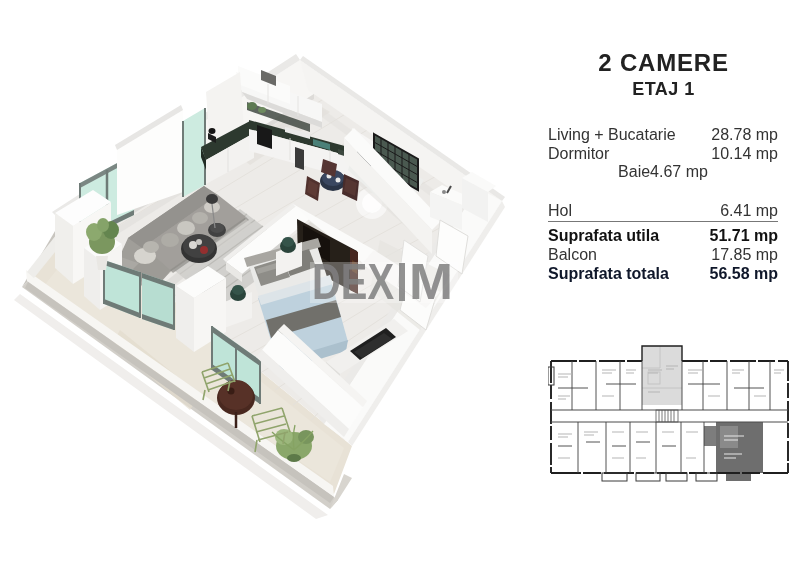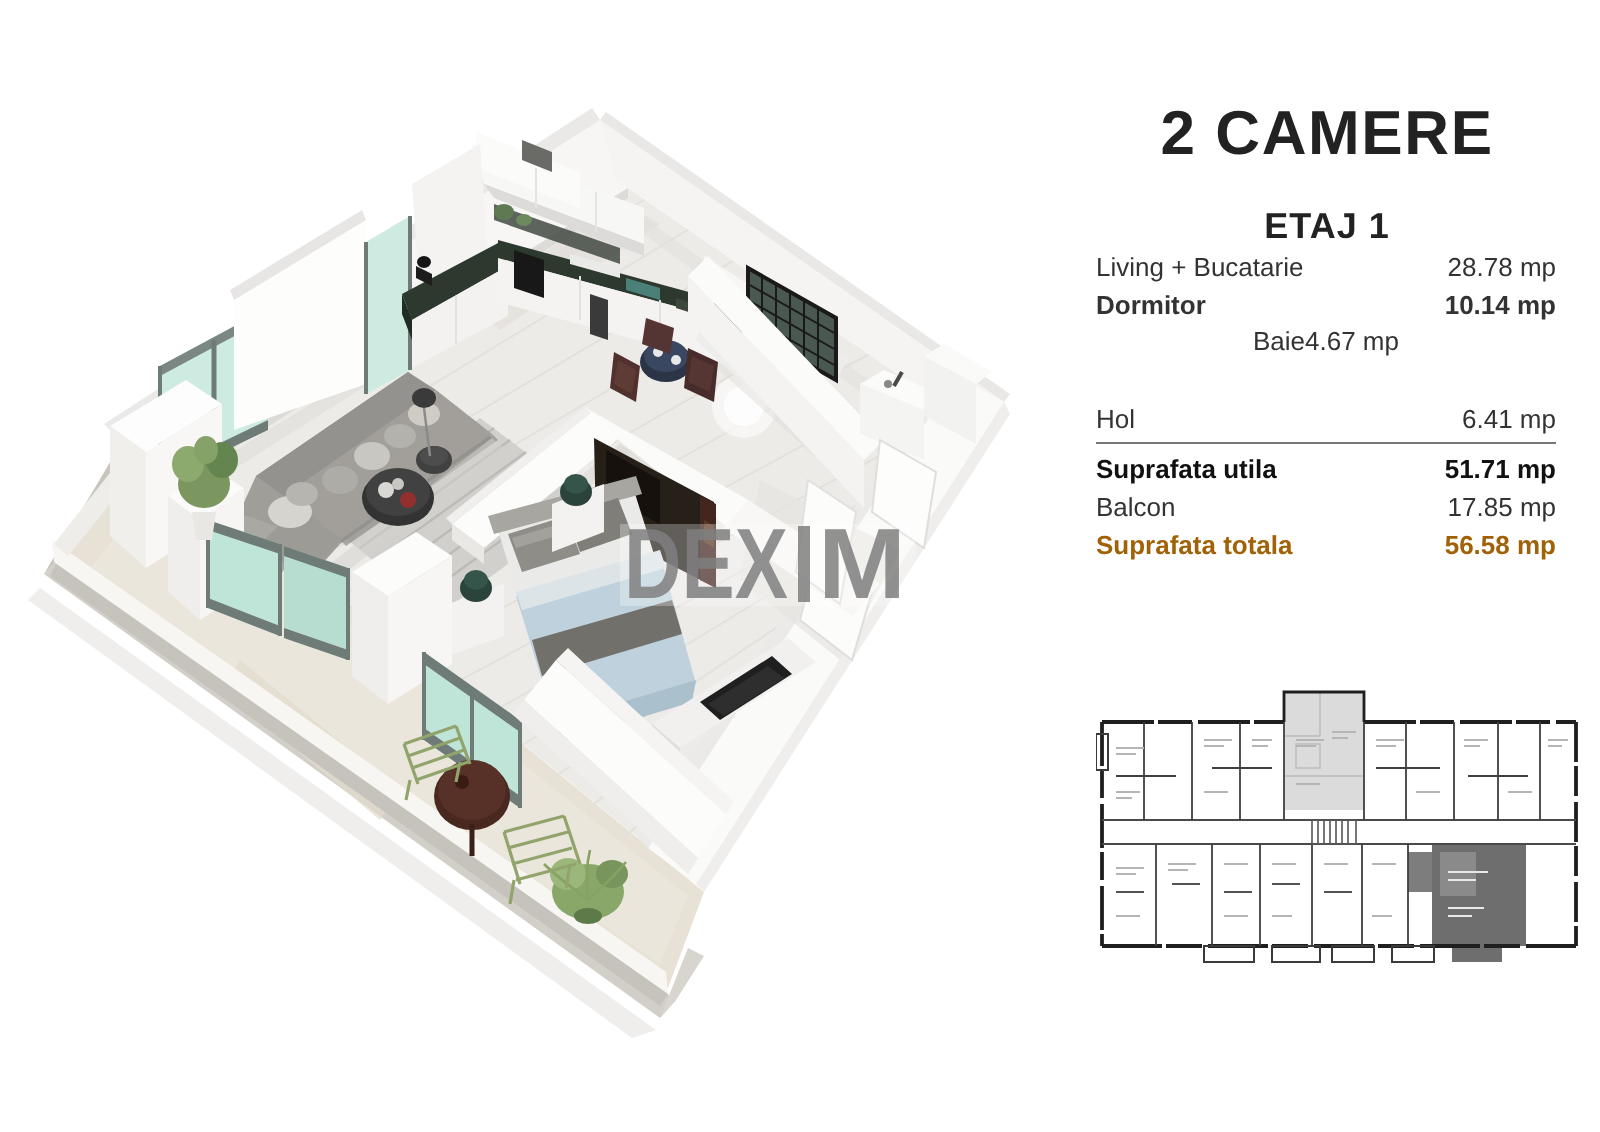--- a/index.html
+++ b/index.html
@@ -394,7 +394,7 @@
 </svg>
 
 <div class="abs" style="left:527px;top:49px;width:273px;text-align:center;color:#222222;">
-  <div style="font-size:31px;font-weight:bold;letter-spacing:0.8px;">2 CAMERE</div>
+  <div style="font-size:24px;font-weight:bold;letter-spacing:0.8px;">2 CAMERE</div>
   <div style="font-size:18px;font-weight:bold;letter-spacing:0.5px;margin-top:18px;">ETAJ 1</div>
 </div>
 

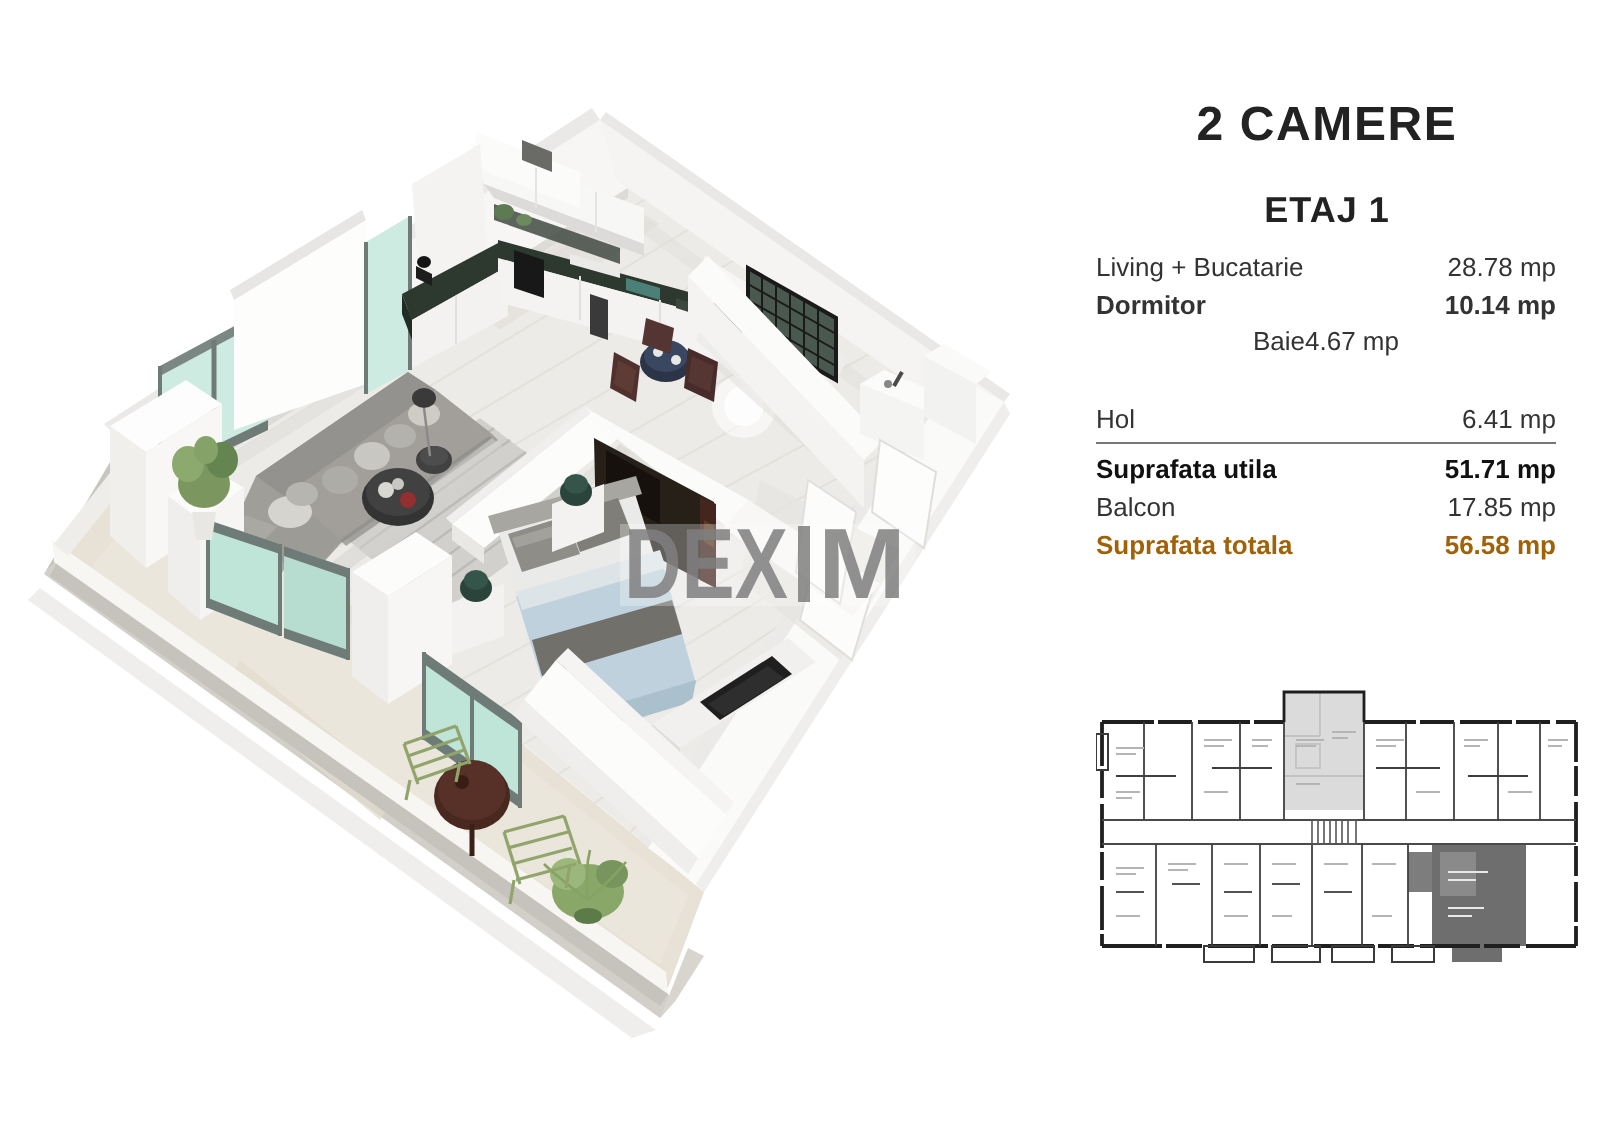--- a/index.html
+++ b/index.html
@@ -395,7 +395,7 @@
 
 <div class="abs" style="left:527px;top:49px;width:273px;text-align:center;color:#222222;">
   <div style="font-size:24px;font-weight:bold;letter-spacing:0.8px;">2 CAMERE</div>
-  <div style="font-size:18px;font-weight:bold;letter-spacing:0.5px;margin-top:18px;">ETAJ 1</div>
+  <div style="font-size:18px;font-weight:bold;letter-spacing:0.5px;margin-top:2px;">ETAJ 1</div>
 </div>
 
 <div class="abs" style="left:548px;top:126px;width:230px;font-size:13px;color:#333;">

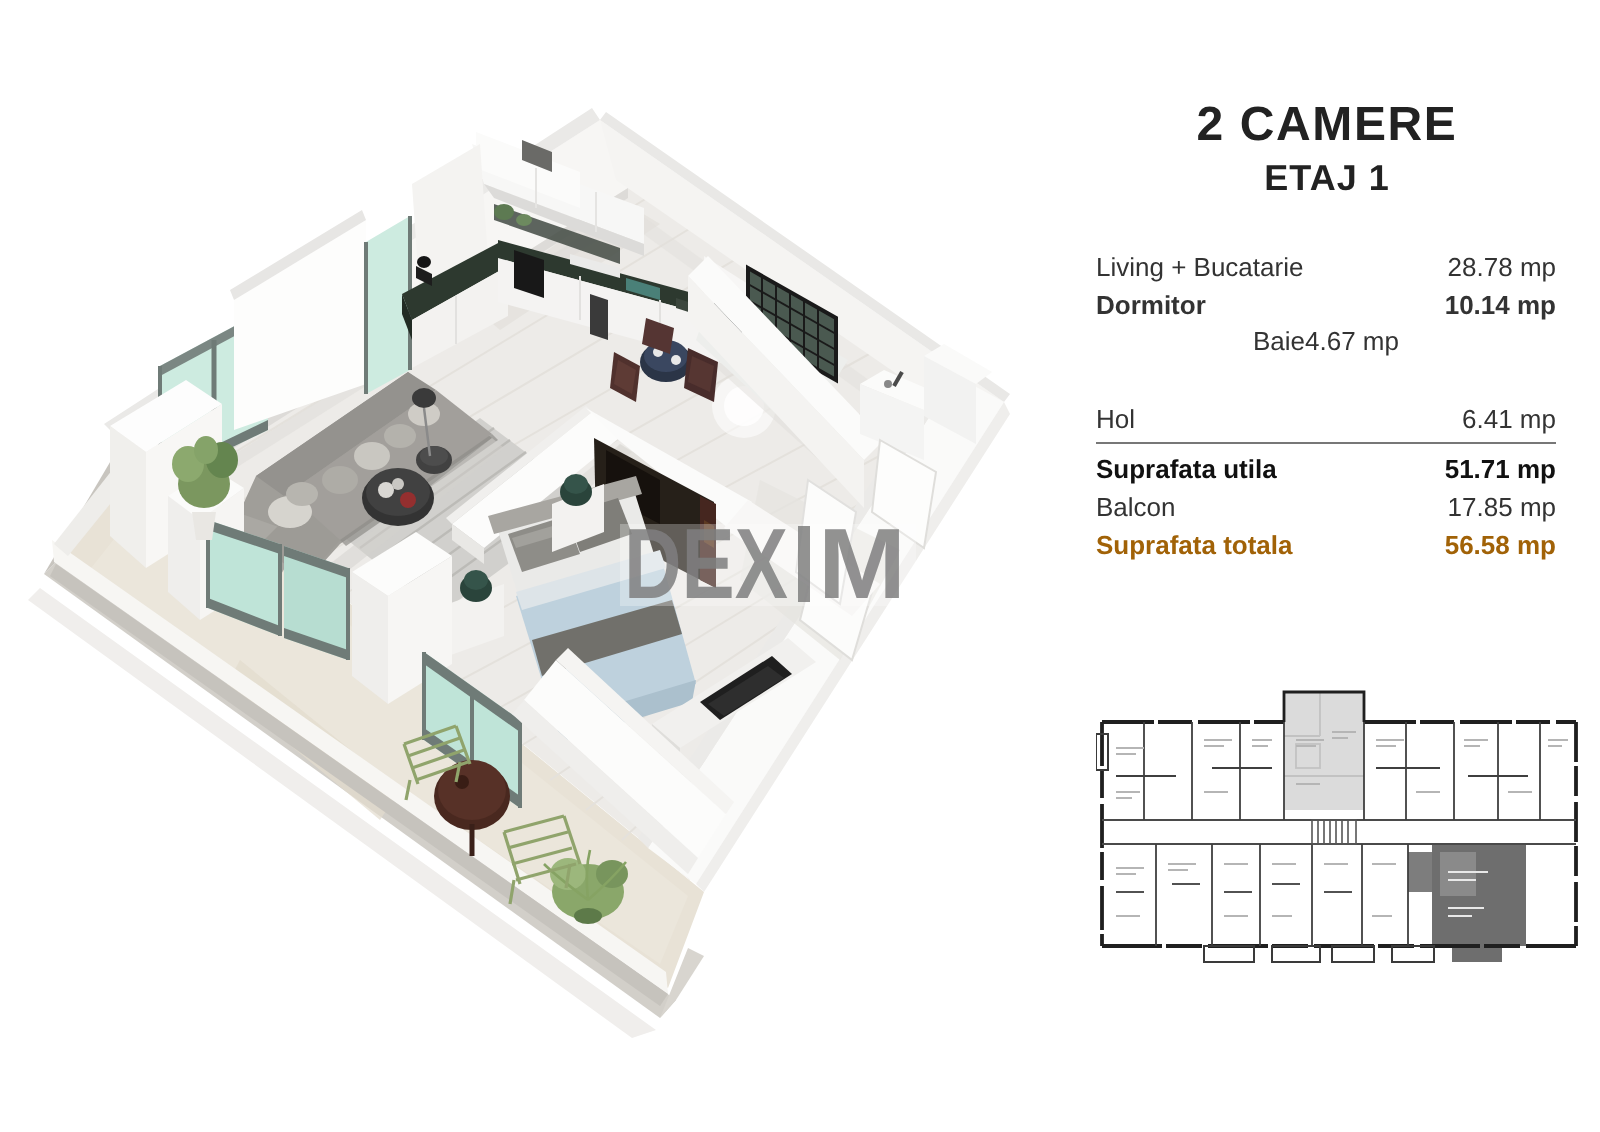--- a/index.html
+++ b/index.html
@@ -398,7 +398,7 @@
   <div style="font-size:18px;font-weight:bold;letter-spacing:0.5px;margin-top:2px;">ETAJ 1</div>
 </div>
 
-<div class="abs" style="left:548px;top:126px;width:230px;font-size:13px;color:#333;">
+<div class="abs" style="left:548px;top:126px;width:230px;font-size:16px;color:#333;">
   <div style="display:flex;justify-content:space-between;height:18.6px;">
       <span>Living + Bucatarie</span>
       <span>28.78 mp</span>

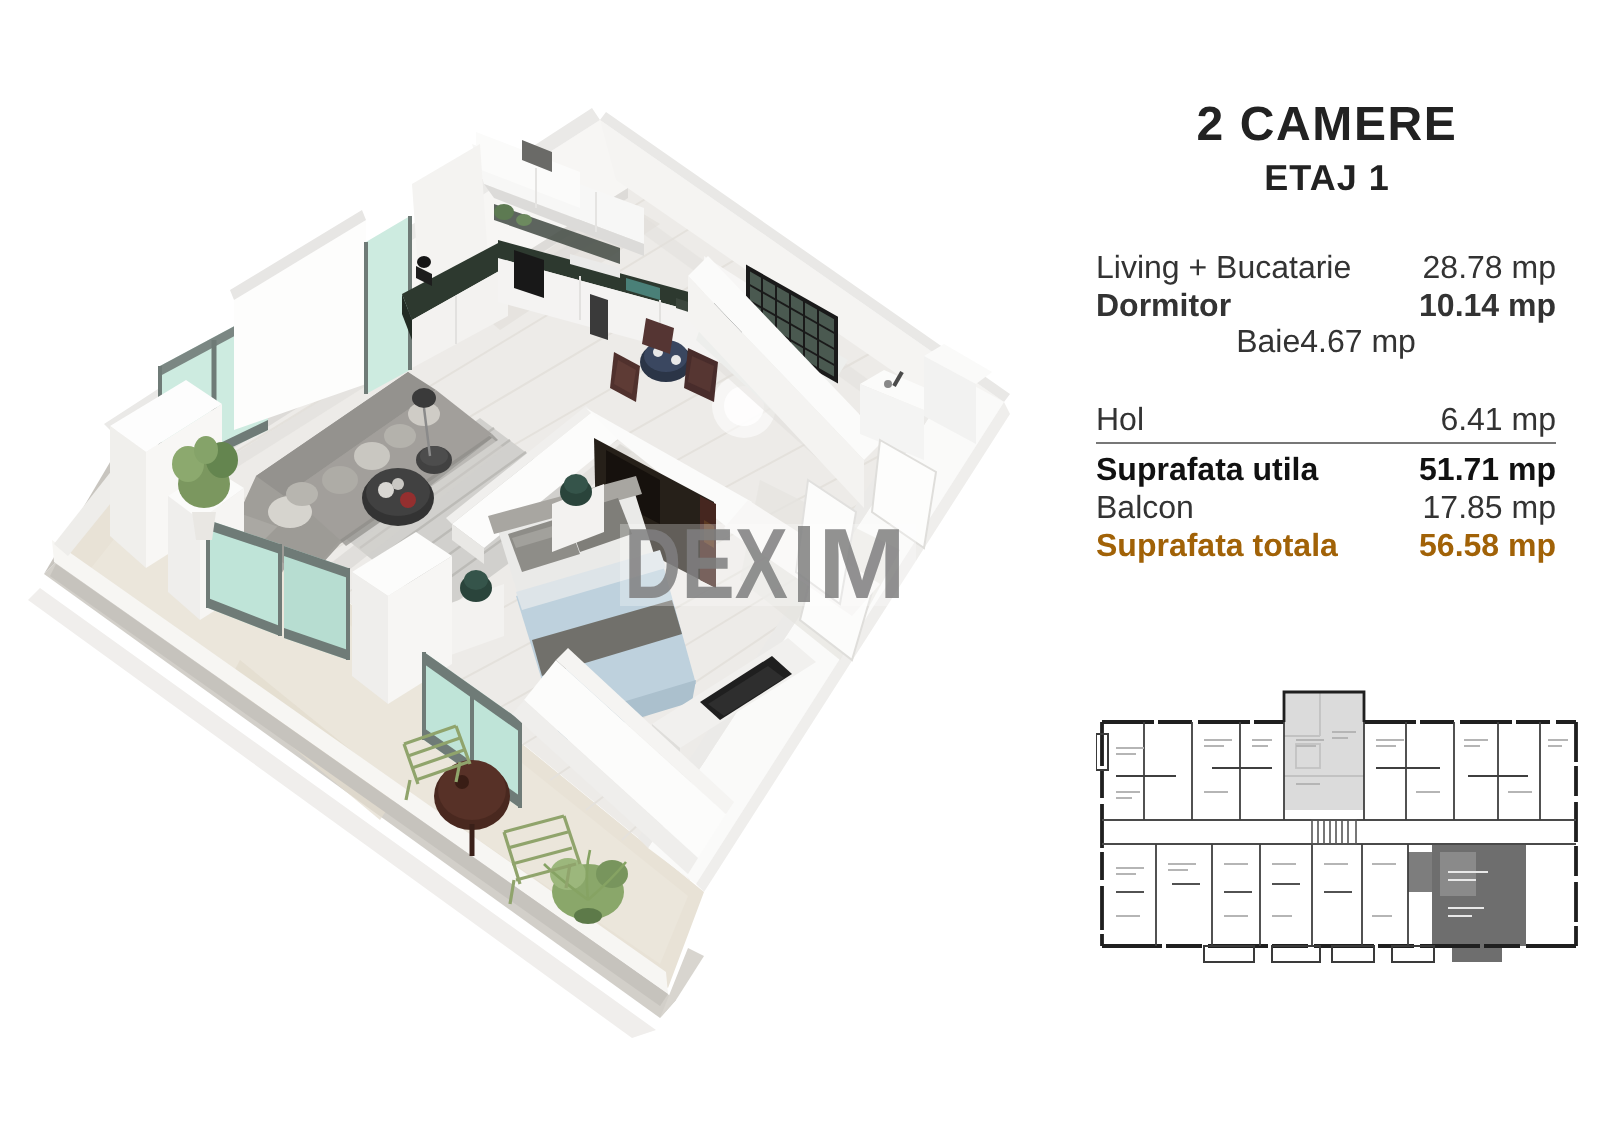--- a/index.html
+++ b/index.html
@@ -403,7 +403,7 @@
       <span>Living + Bucatarie</span>
       <span>28.78 mp</span>
     </div>
-  <div style="display:flex;justify-content:space-between;height:18.6px;font-weight:bold;">
+  <div style="display:flex;justify-content:space-between;height:18.6px;">
       <span>Dormitor</span>
       <span>10.14 mp</span>
     </div>

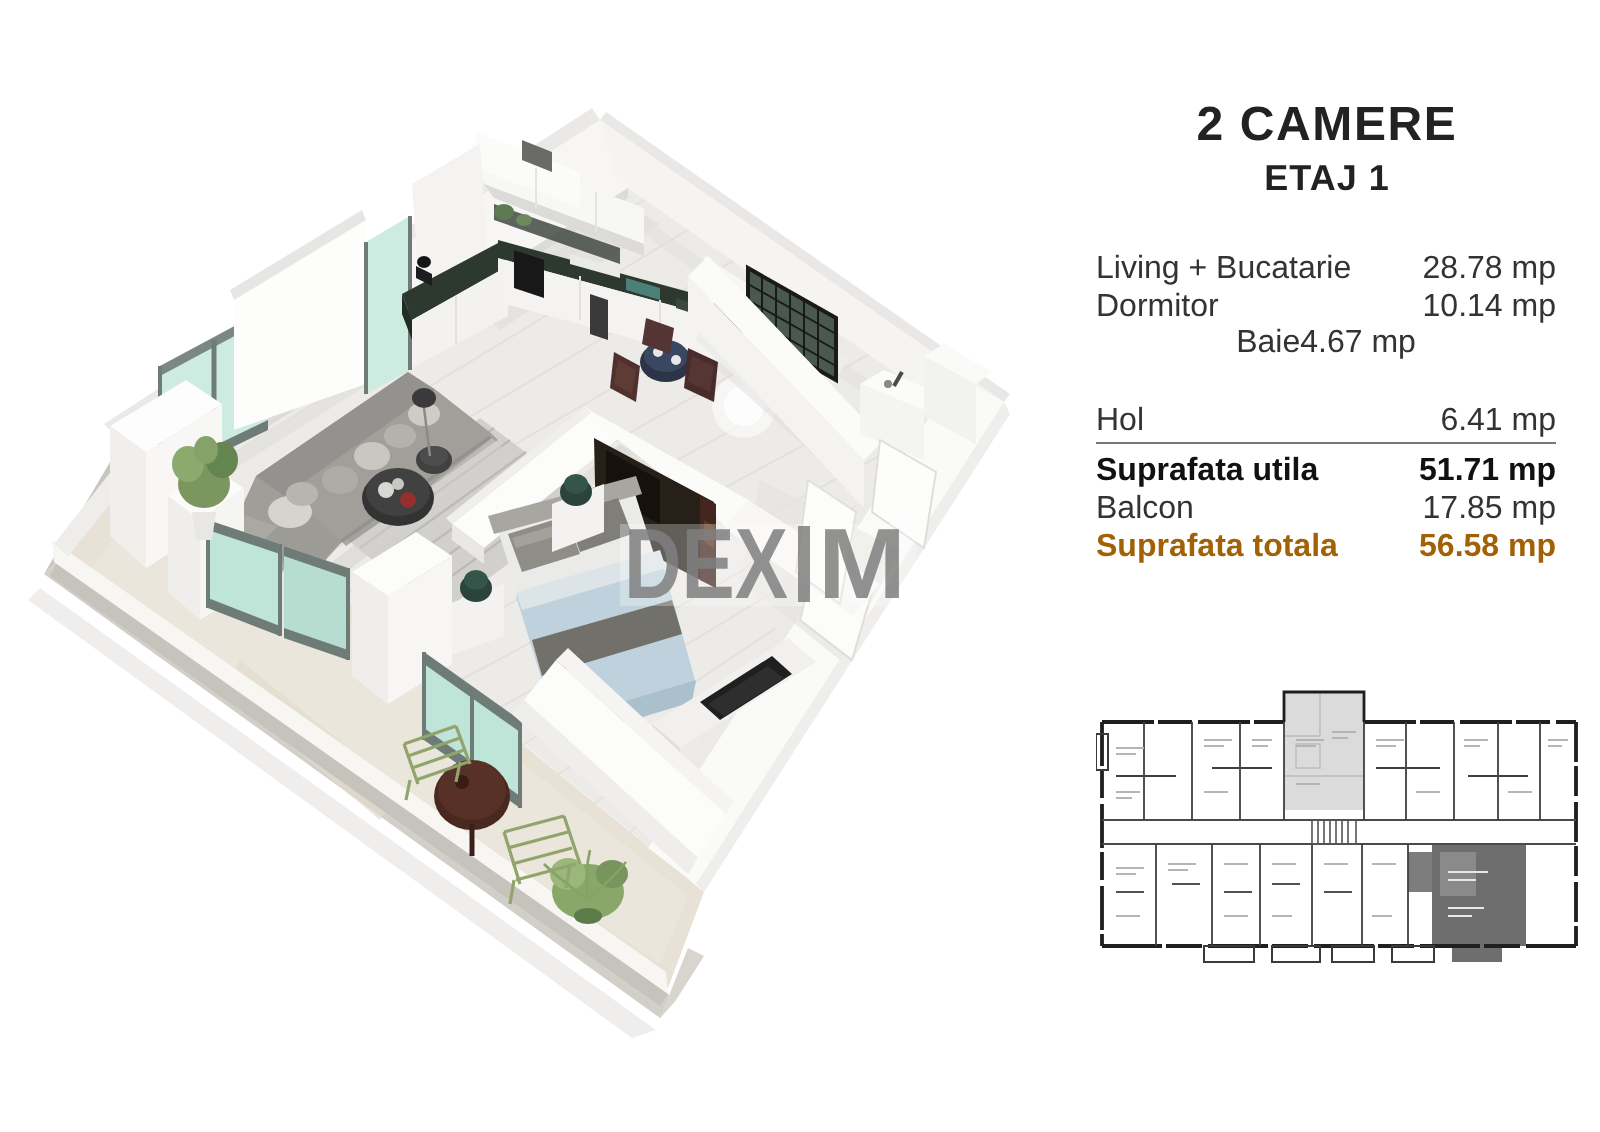--- a/index.html
+++ b/index.html
@@ -424,7 +424,7 @@
       <span>Balcon</span>
       <span>17.85 mp</span>
     </div>
-  <div style="display:flex;justify-content:space-between;height:19px;font-weight:bold;color:#a16207;">
+  <div style="display:flex;justify-content:space-between;height:19px;font-weight:bold;color:#0f172a;">
       <span>Suprafata totala</span>
       <span>56.58 mp</span>
     </div>

